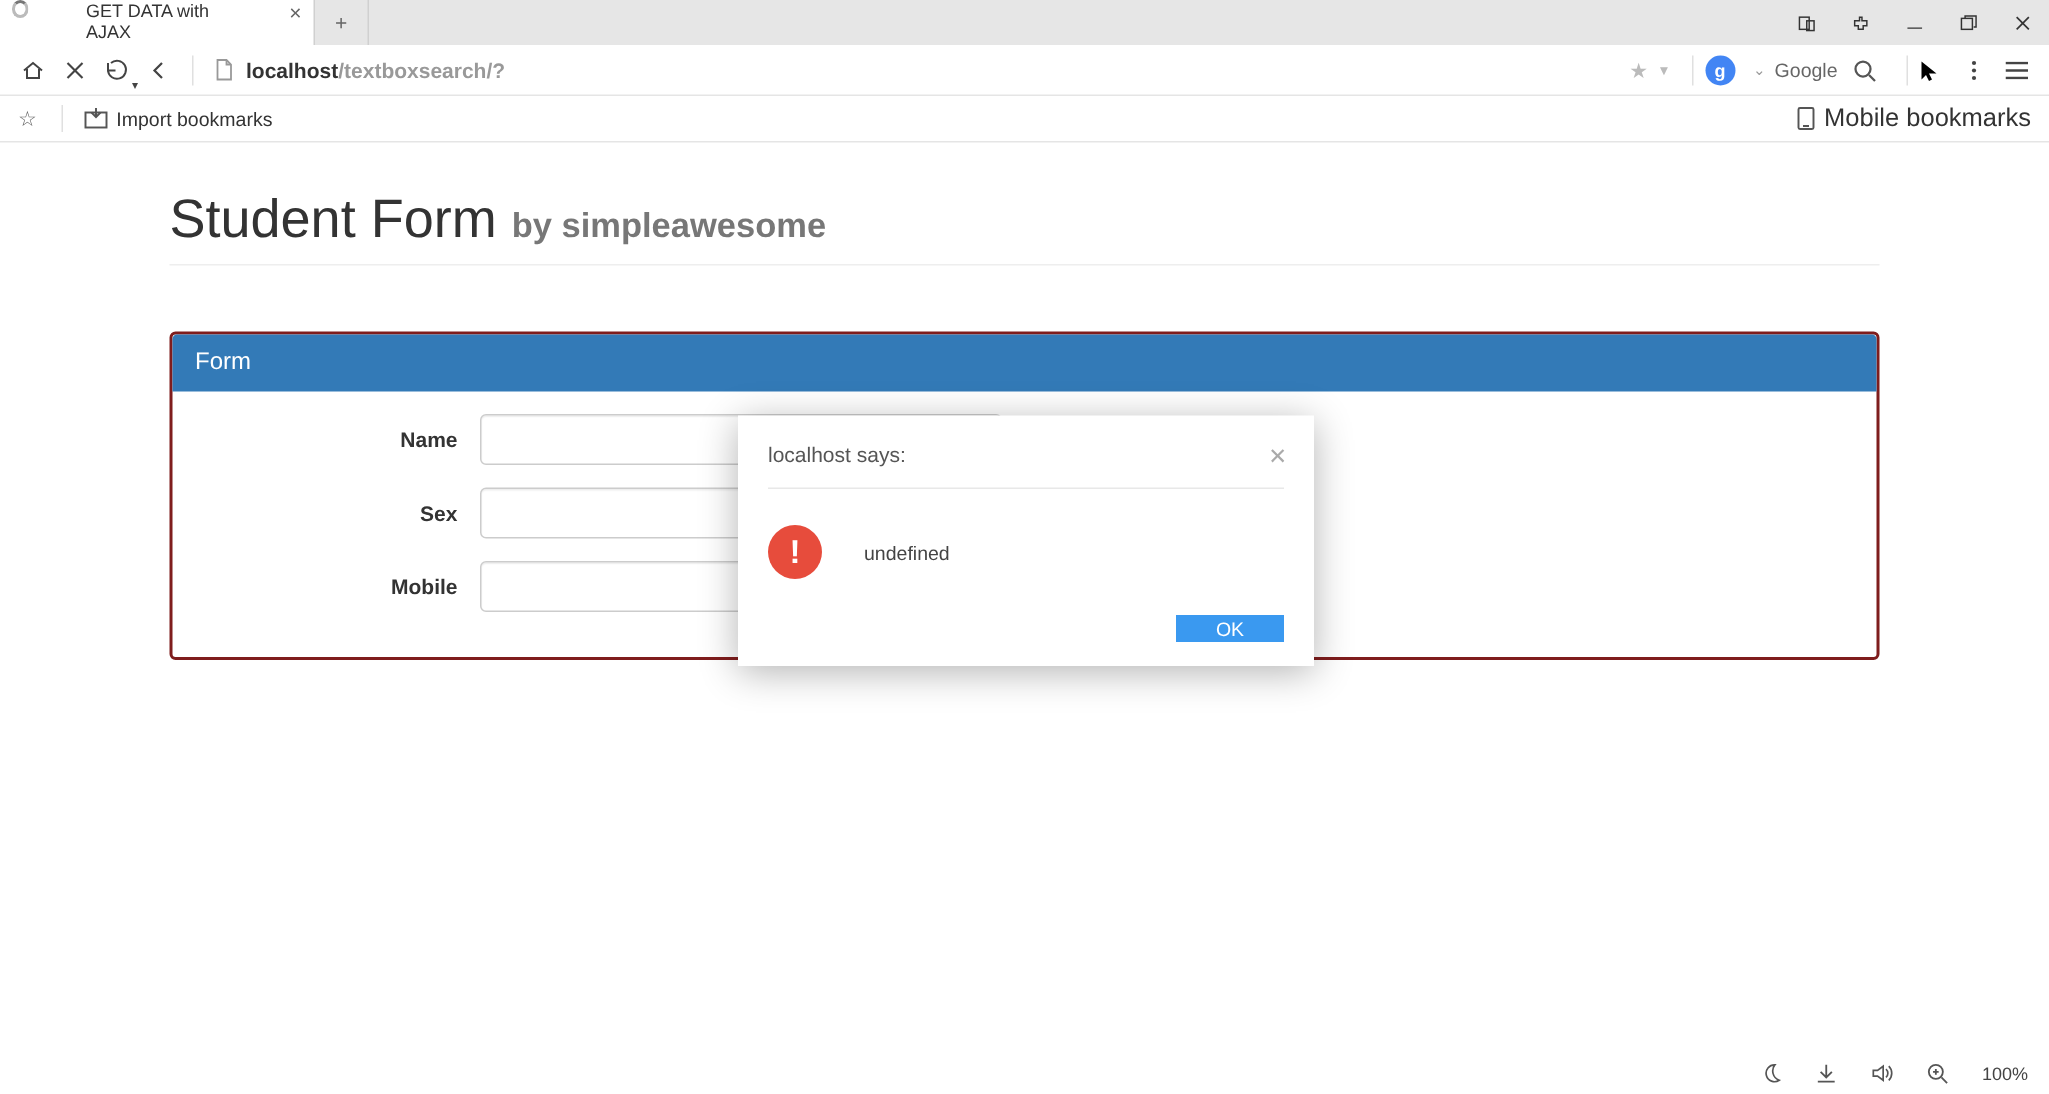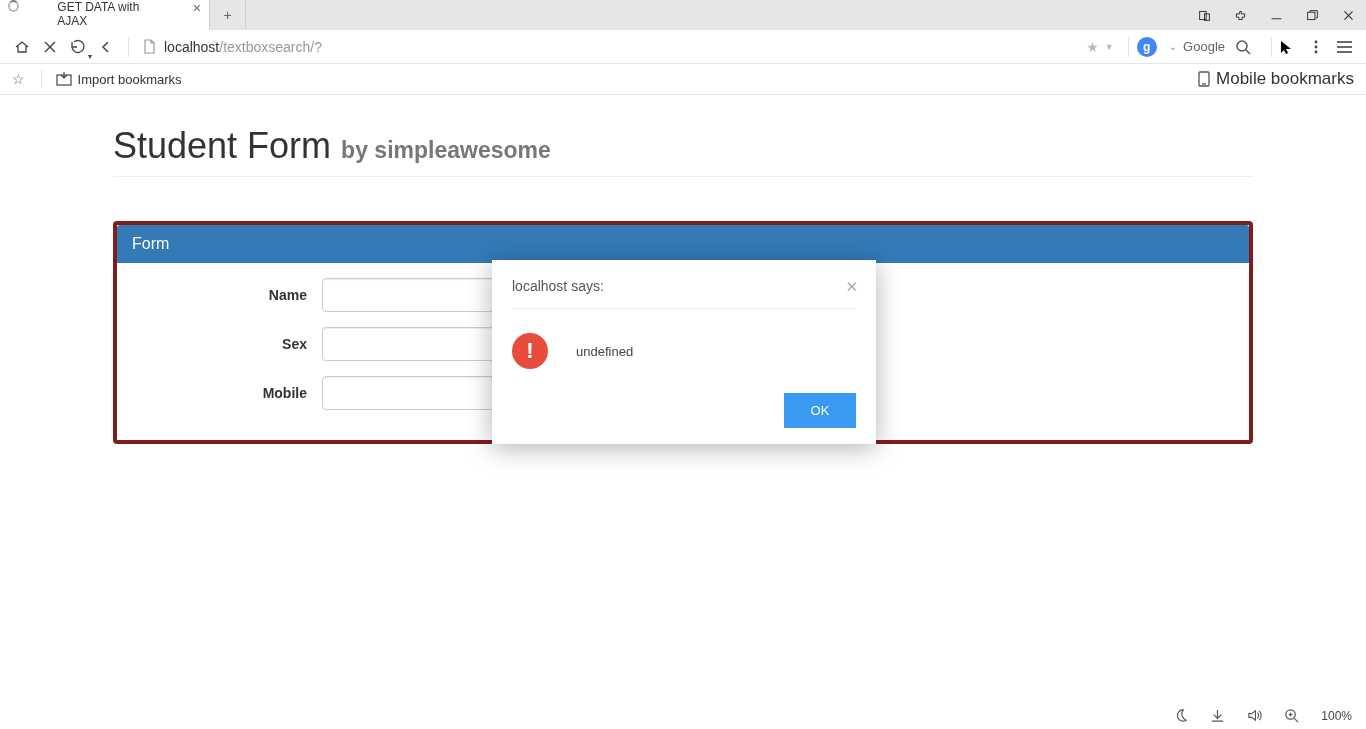--- a/index.html
+++ b/index.html
@@ -20,7 +20,7 @@
     .nav-sep { width:1px; height:20px; background:#e0e0e0; margin:0 8px; }
     .urlbox { flex:1; display:flex; align-items:center; height:28px; padding:0 6px; }
     .urlbox .doc-ic { color:#888; margin-right:8px; display:flex; }
-    .urlbox .url { font-size:14px; }
+    .urlbox .url { font-size:14px;font-weight:bold; }
     .urlbox .url .dim { color:#999; }
     .right-tools { display:flex; align-items:center; }
     .star-fav { color:#bbb; margin:0 6px; }

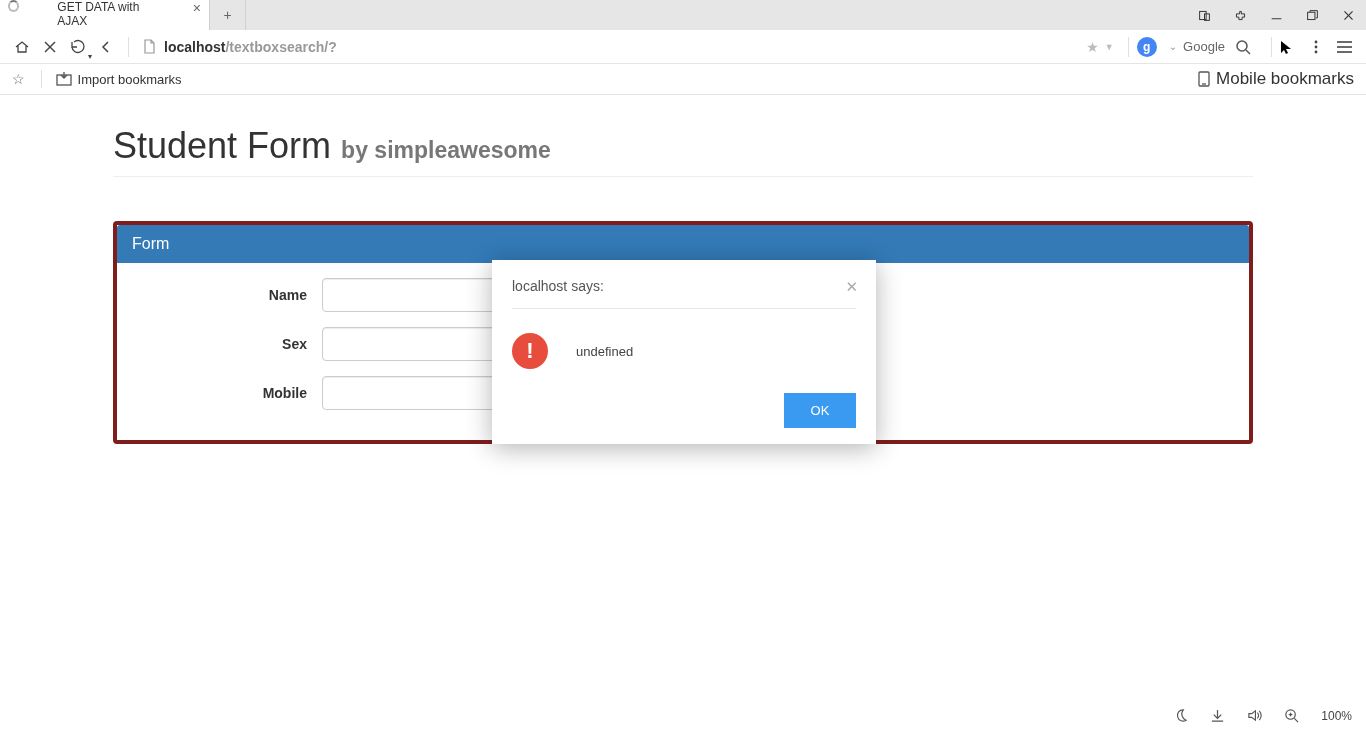--- a/index.html
+++ b/index.html
@@ -44,7 +44,7 @@
     .page-header h1 { font-size:36px; font-weight:500; color:#333; }
     .page-header small { font-size:23px; color:#777; font-weight:700; }
 
-    .panel { border:4px solid #7f1d1d; border-radius:4px; margin-bottom:20px;margin-top:44px; }
+    .panel { border:2px solid #7f1d1d; border-radius:4px; margin-bottom:20px;margin-top:44px; }
     .panel-heading { background:#337ab7; color:#fff; padding:10px 15px; border-radius:3px 3px 0 0; font-size:16px; }
     .panel-body { padding:15px; }
 

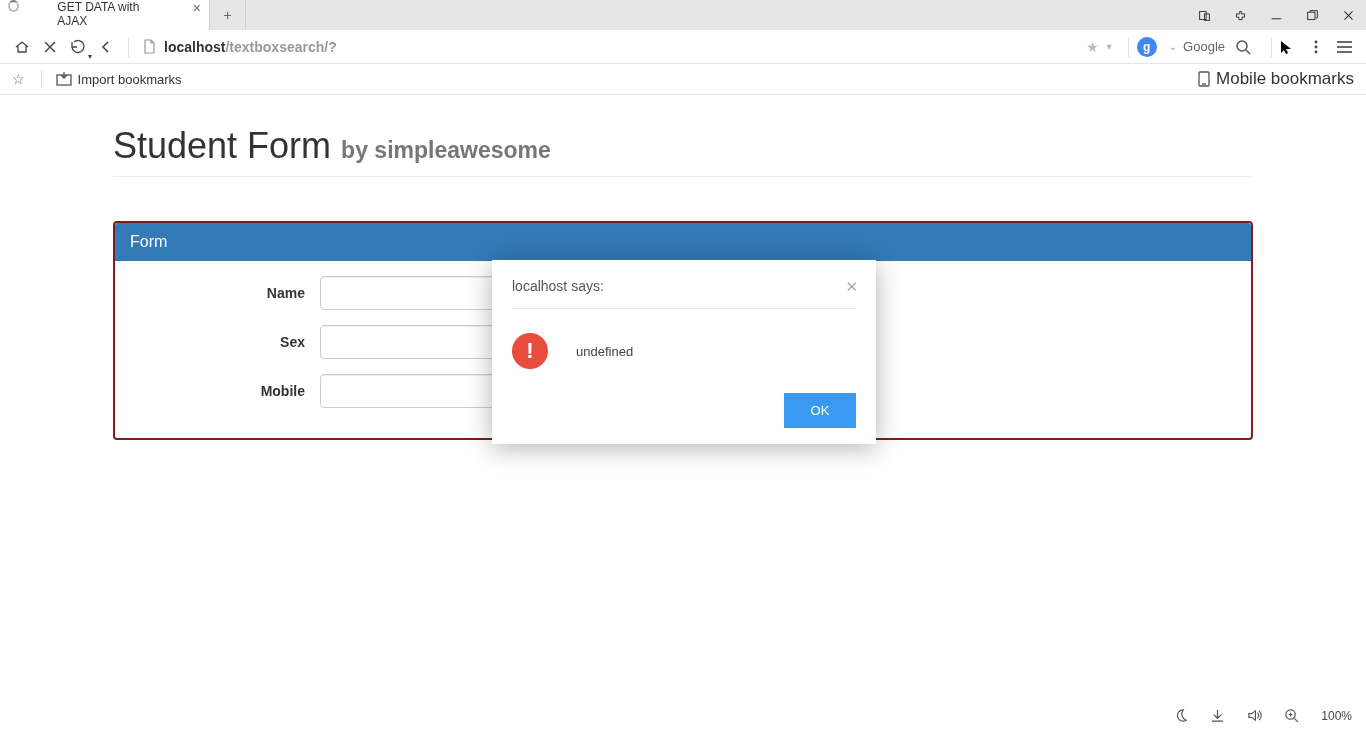--- a/index.html
+++ b/index.html
@@ -55,7 +55,7 @@
 
     
     .modal-overlay { position:absolute; inset:0; pointer-events:none; }
-    .modal { position:absolute; left:492px; top:260px; width:384px; background:#fff; box-shadow:0 4px 24px rgba(0,0,0,0.3); padding:18px 20px 16px 20px; }
+    .modal { position:absolute; left:492px; top:277px; width:384px; background:#fff; box-shadow:0 4px 24px rgba(0,0,0,0.3); padding:18px 20px 16px 20px; }
     .modal-title { font-size:14px; color:#555; }
     .modal-close { position:absolute; top:18px; right:18px; color:#aaa; cursor:pointer; font-size:15px; }
     .modal-divider { height:1px; background:#e8e8e8; margin-top:14px; }

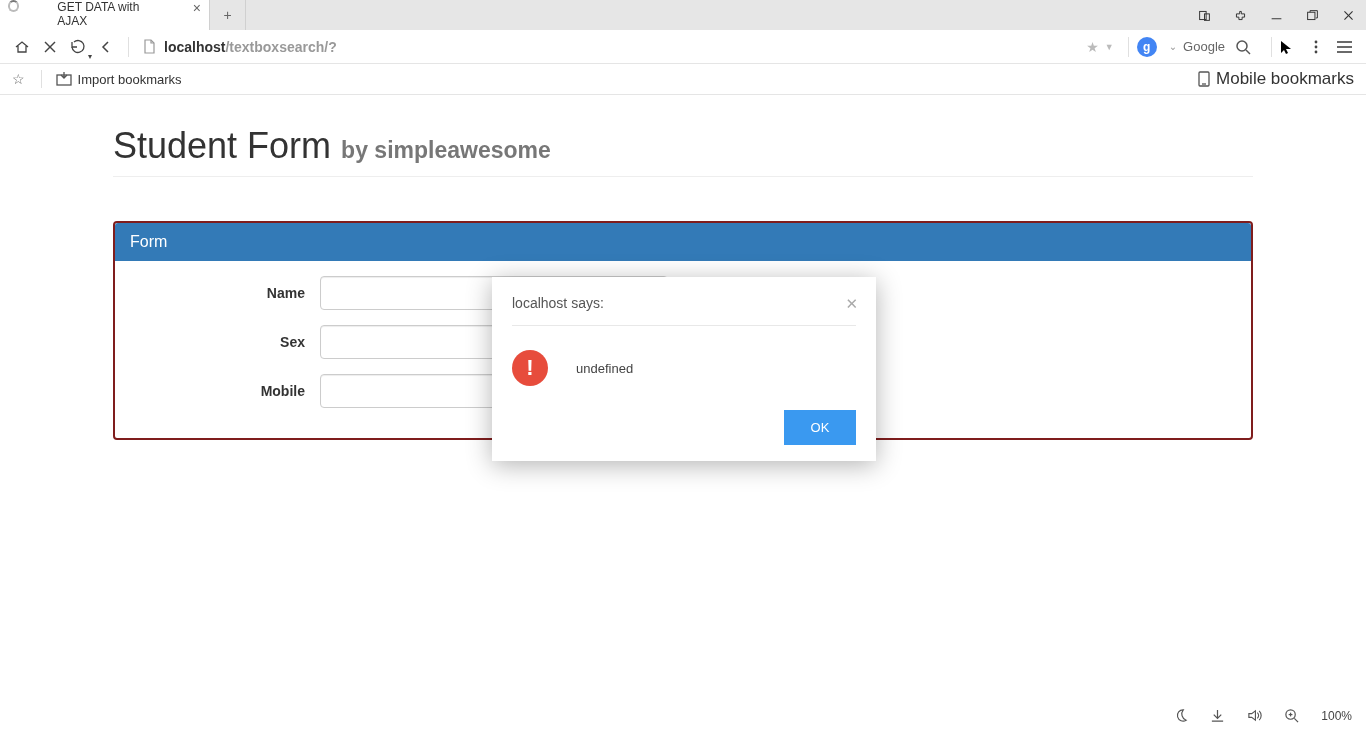--- a/index.html
+++ b/index.html
@@ -63,7 +63,7 @@
     .modal-icon { width:36px; height:36px; background:#e74c3c; border-radius:50%; display:flex; align-items:center; justify-content:center; color:#fff; font-weight:bold; font-size:22px; margin-left:0; margin-right:28px; }
     .modal-msg { font-size:13px; color:#444; }
     .modal-footer { display:flex; justify-content:flex-end; }
-    .modal-ok { width:72px; height:35px; background:#3a99f0; color:#fff; border:none; font-size:13px; cursor:pointer; }
+    .modal-ok { width:72px; height:18px; background:#3a99f0; color:#fff; border:none; font-size:13px; cursor:pointer; }
 
     
     .statusbar { position:absolute; bottom:0; left:0; right:0; height:27px; background:#fff; display:flex; align-items:center; justify-content:flex-end; padding:0 14px; font-size:12px; color:#444; }

